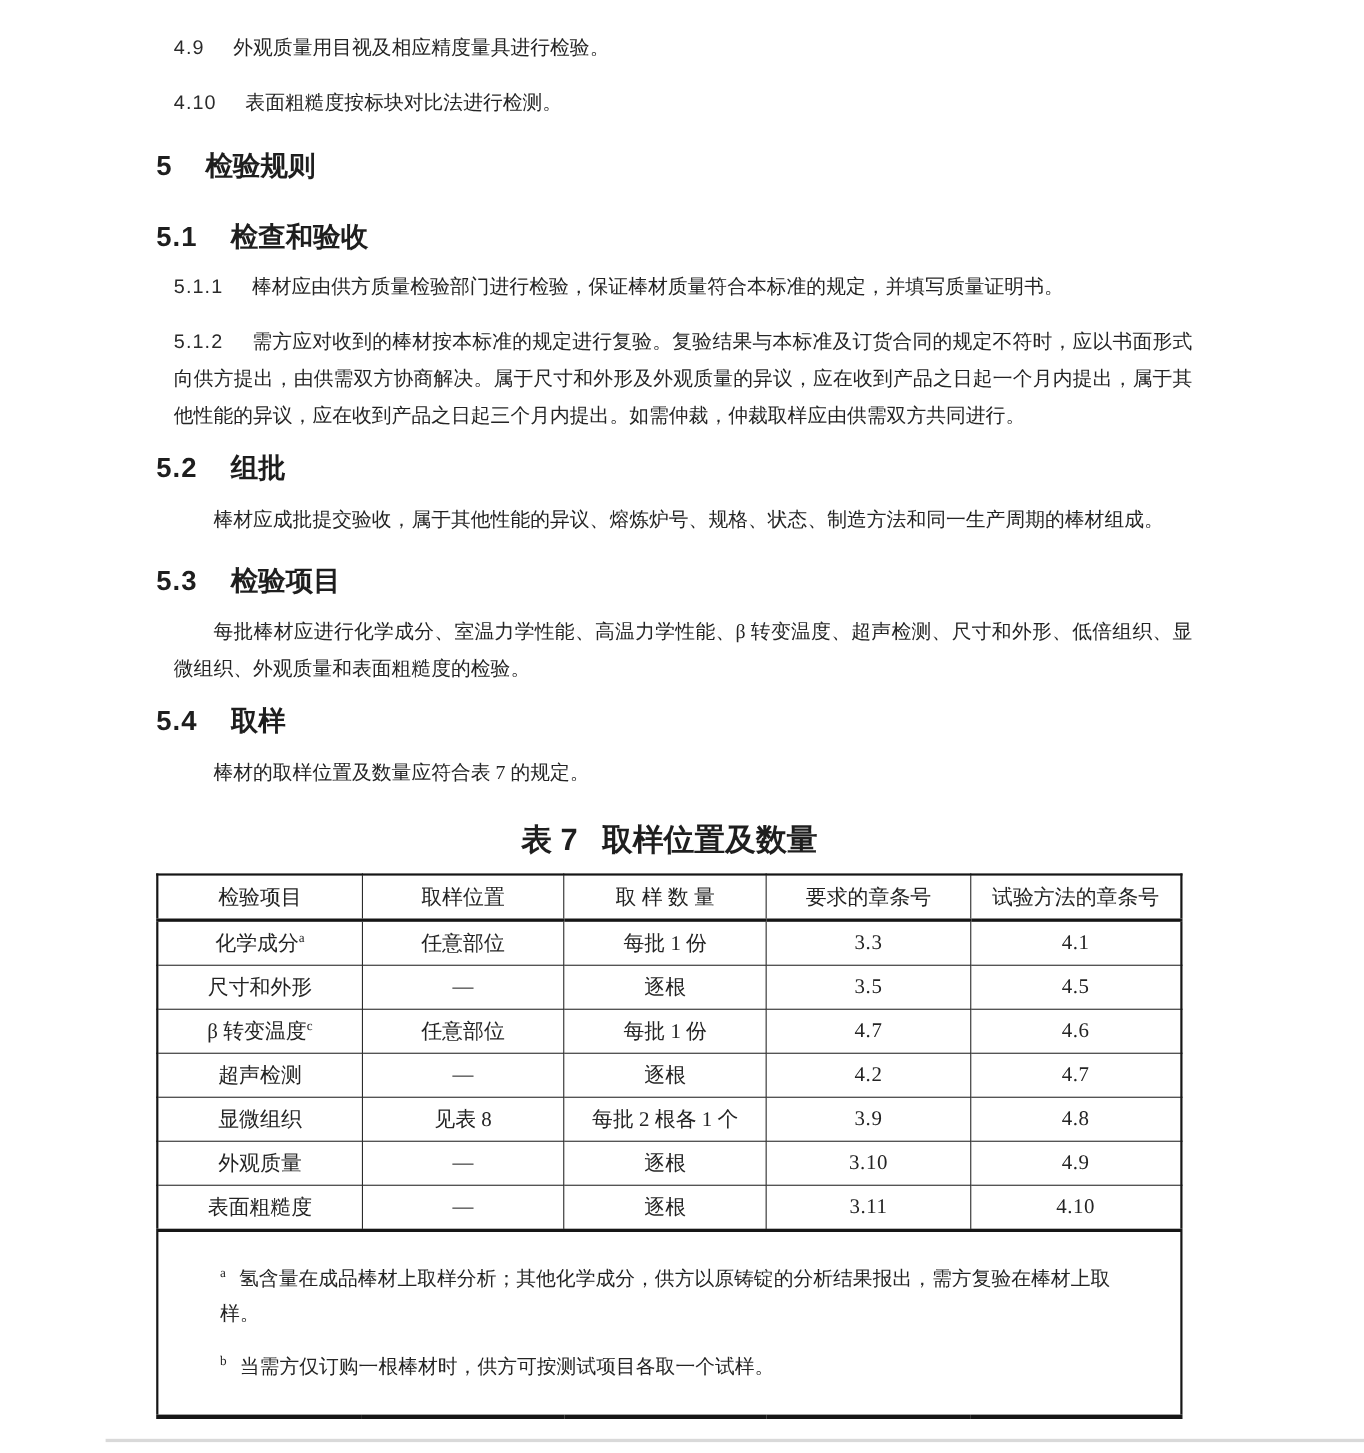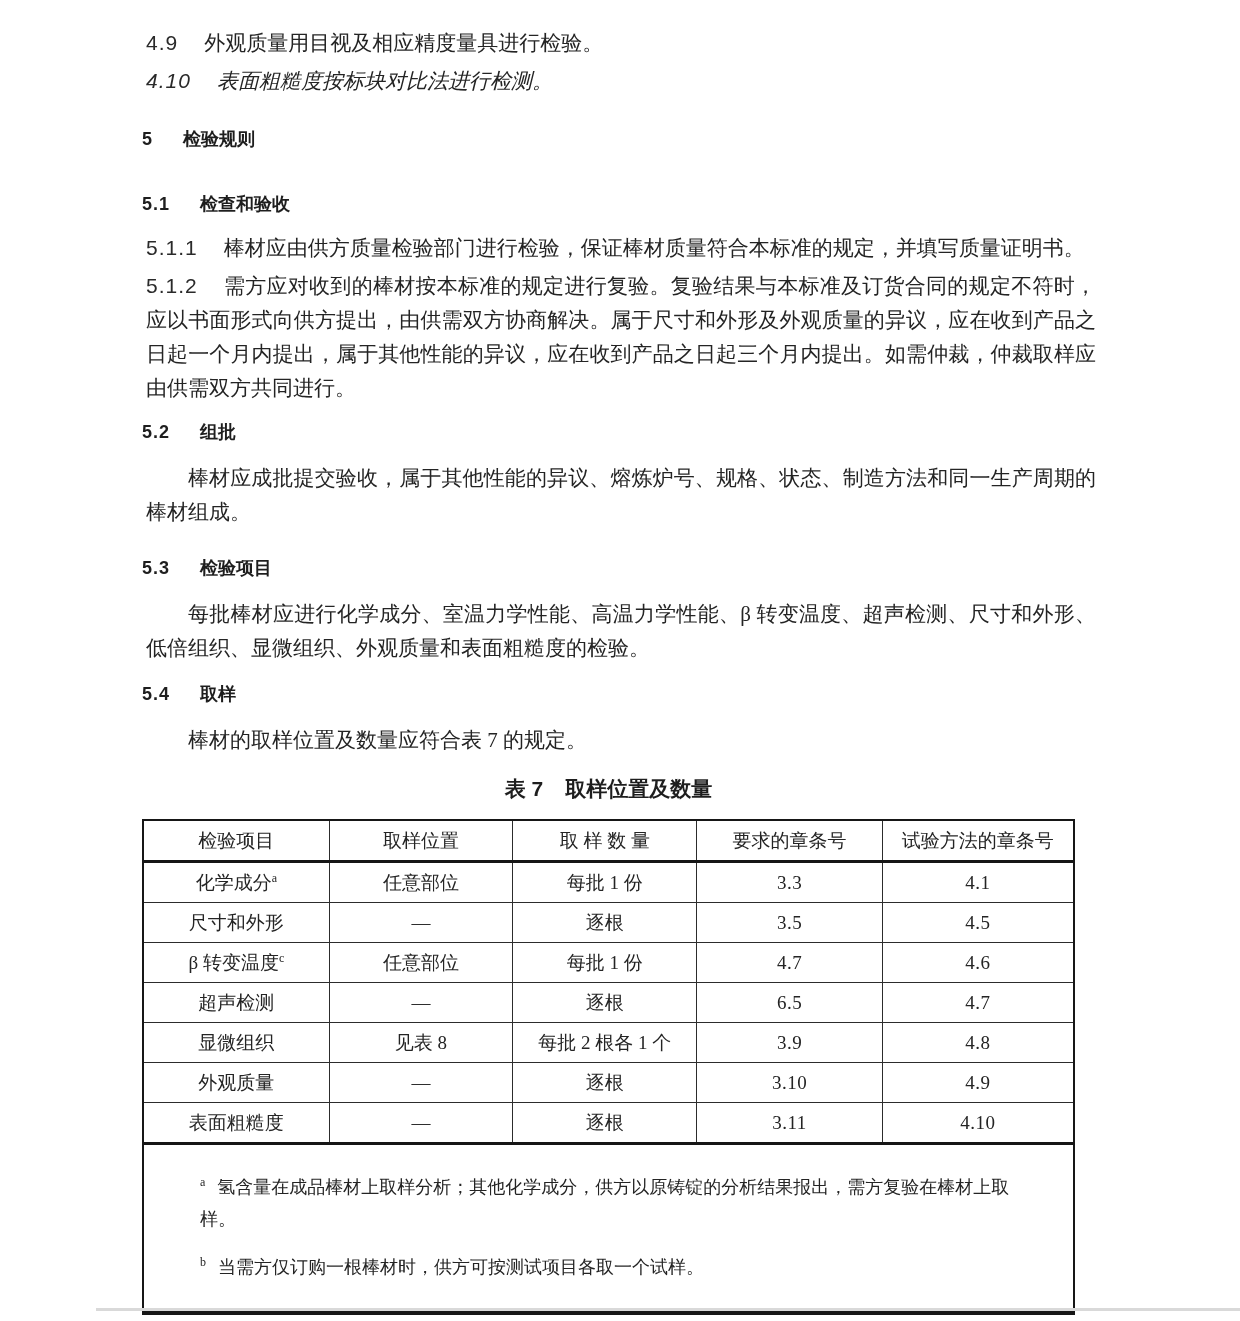--- a/index.html
+++ b/index.html
@@ -16,7 +16,7 @@
   }
   
   .para{
-    font-size:21px;line-height:34px;margin:4px;
+    font-size:18px;line-height:34px;margin:16px;
     text-align:justify;color:#242424;
   }
   .para.indent{text-indent:2em;}

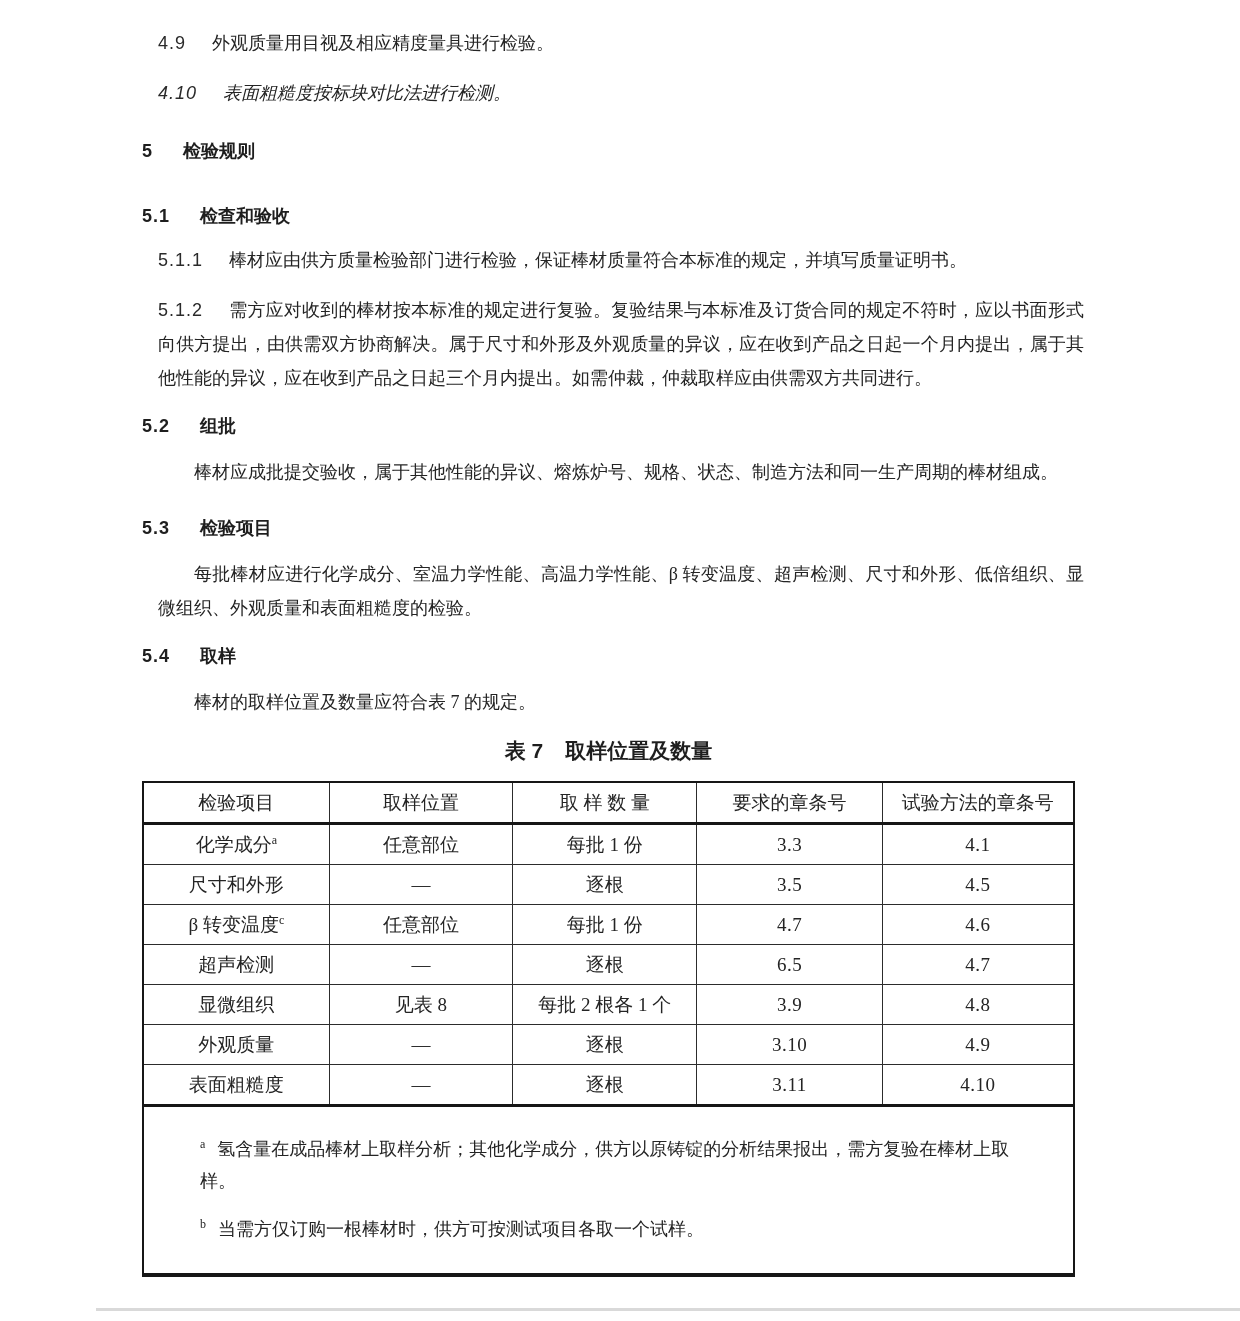--- a/index.html
+++ b/index.html
@@ -32,7 +32,7 @@
   .hsec .hnum{margin-right:30px;letter-spacing:1px;}
   
   .m-p49{margin-top:26px;}
-  .m-p410{margin-top:0;font-style:italic;}
+  .m-p410{margin-top:0;}
   .m-h5{margin-top:26px;}
   .m-h51{margin-top:35px;}
   .m-p511{margin-top:12px;}

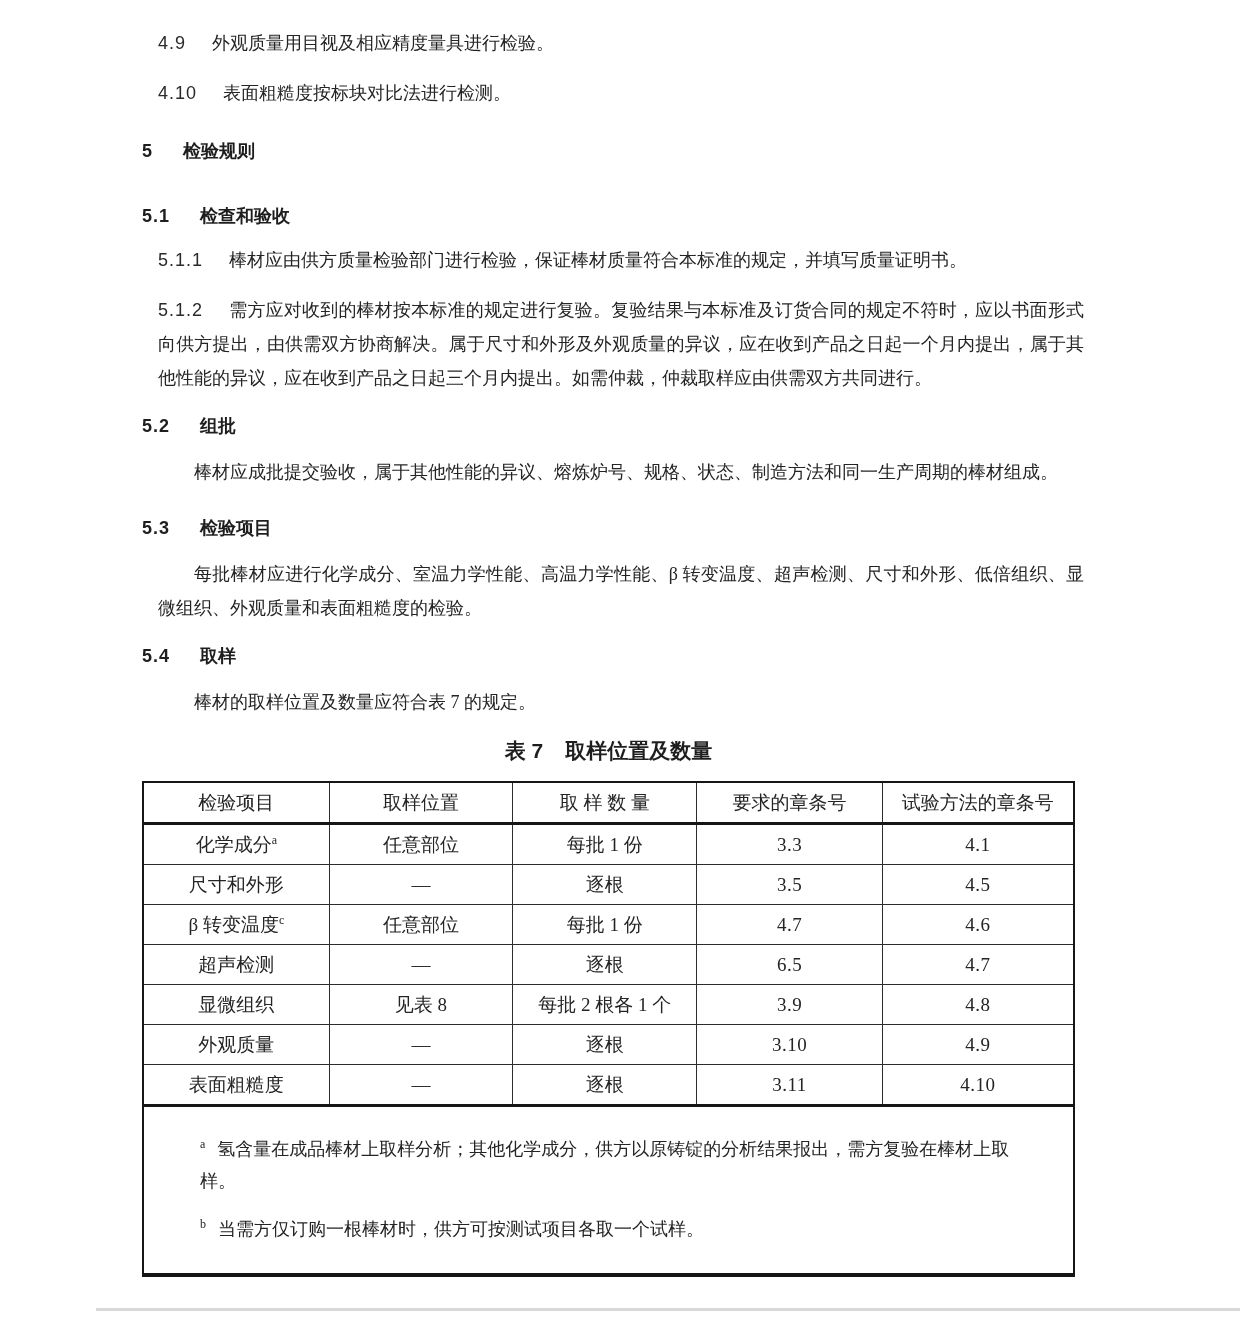--- a/index.html
+++ b/index.html
@@ -27,7 +27,7 @@
   
   .hsec{
     font-family:"Liberation Sans","DejaVu Sans",sans-serif;
-    font-weight:bold;font-size:18px;line-height:30px;margin:0;color:#1e1e1e;
+    font-weight:bold;font-size:25px;line-height:30px;margin:0;color:#1e1e1e;
   }
   .hsec .hnum{margin-right:30px;letter-spacing:1px;}
   

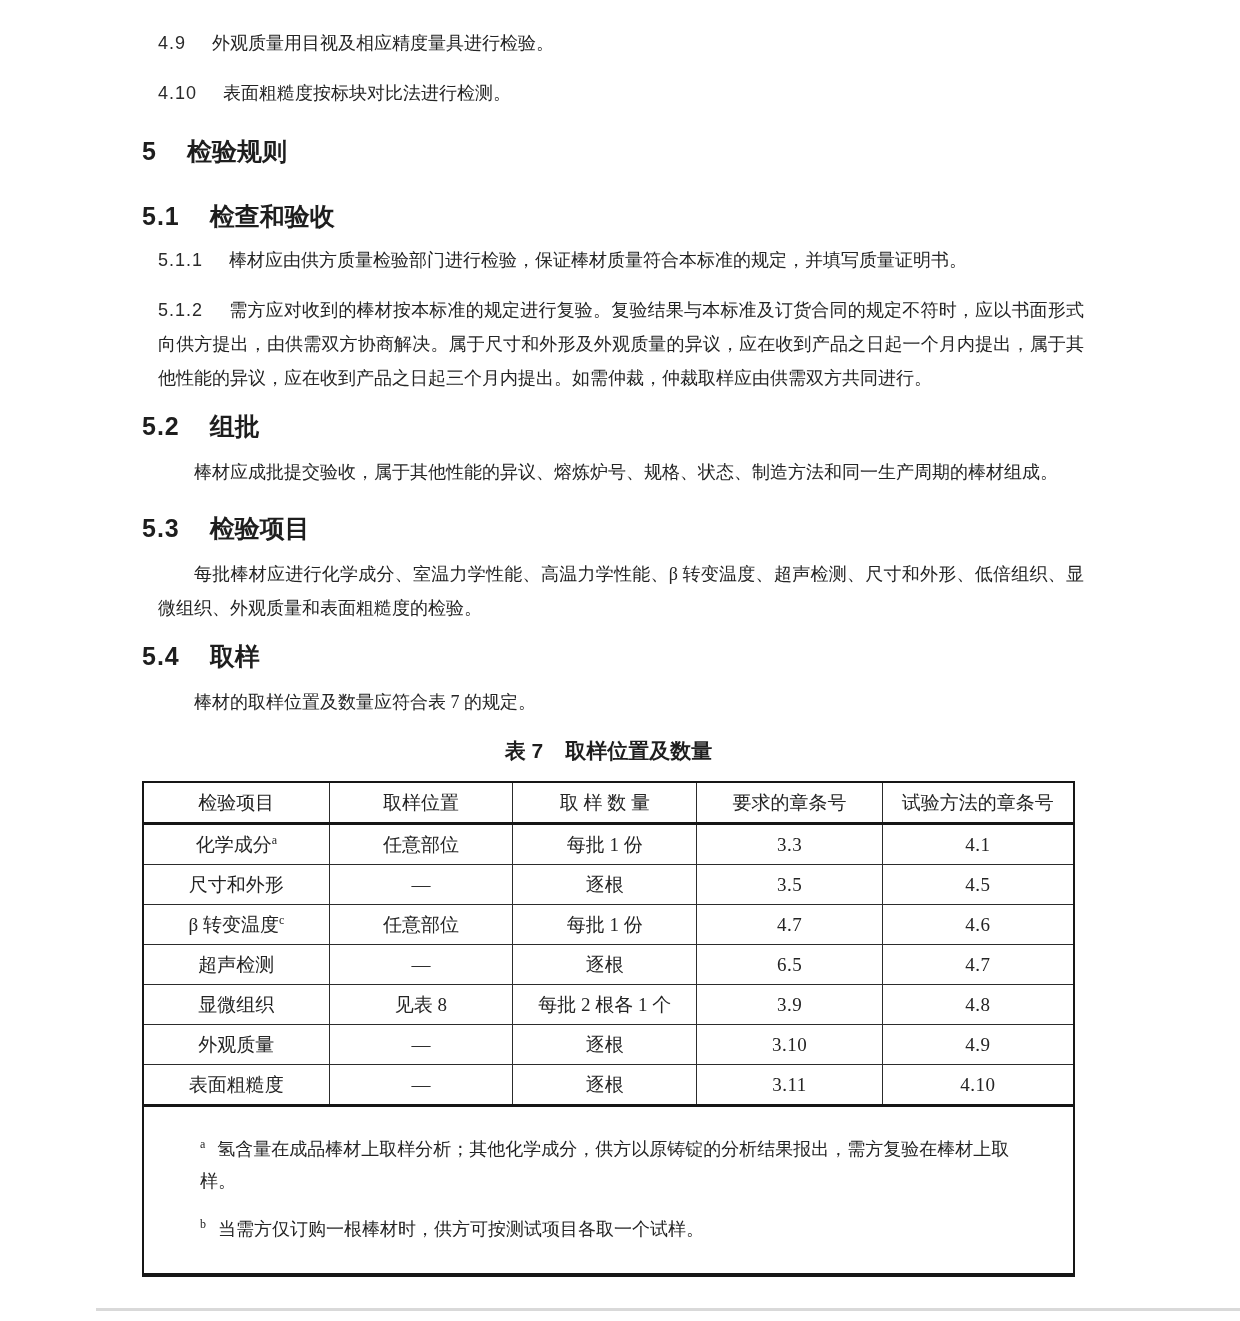--- a/index.html
+++ b/index.html
@@ -45,9 +45,9 @@
   .m-p54{margin-top:14px;}
   
   .tbl-caption{
-    width:933px;margin:17px 0 0 0;text-align:center;
+    width:933px;margin:30px 0 0 0;text-align:center;
     font-family:"Liberation Sans","DejaVu Sans",sans-serif;
-    font-weight:bold;font-size:21px;line-height:30px;color:#1e1e1e;
+    font-weight:bold;font-size:28px;line-height:30px;color:#1e1e1e;
   }
   .tbl-caption .cap-label{margin-right:22px;}
   

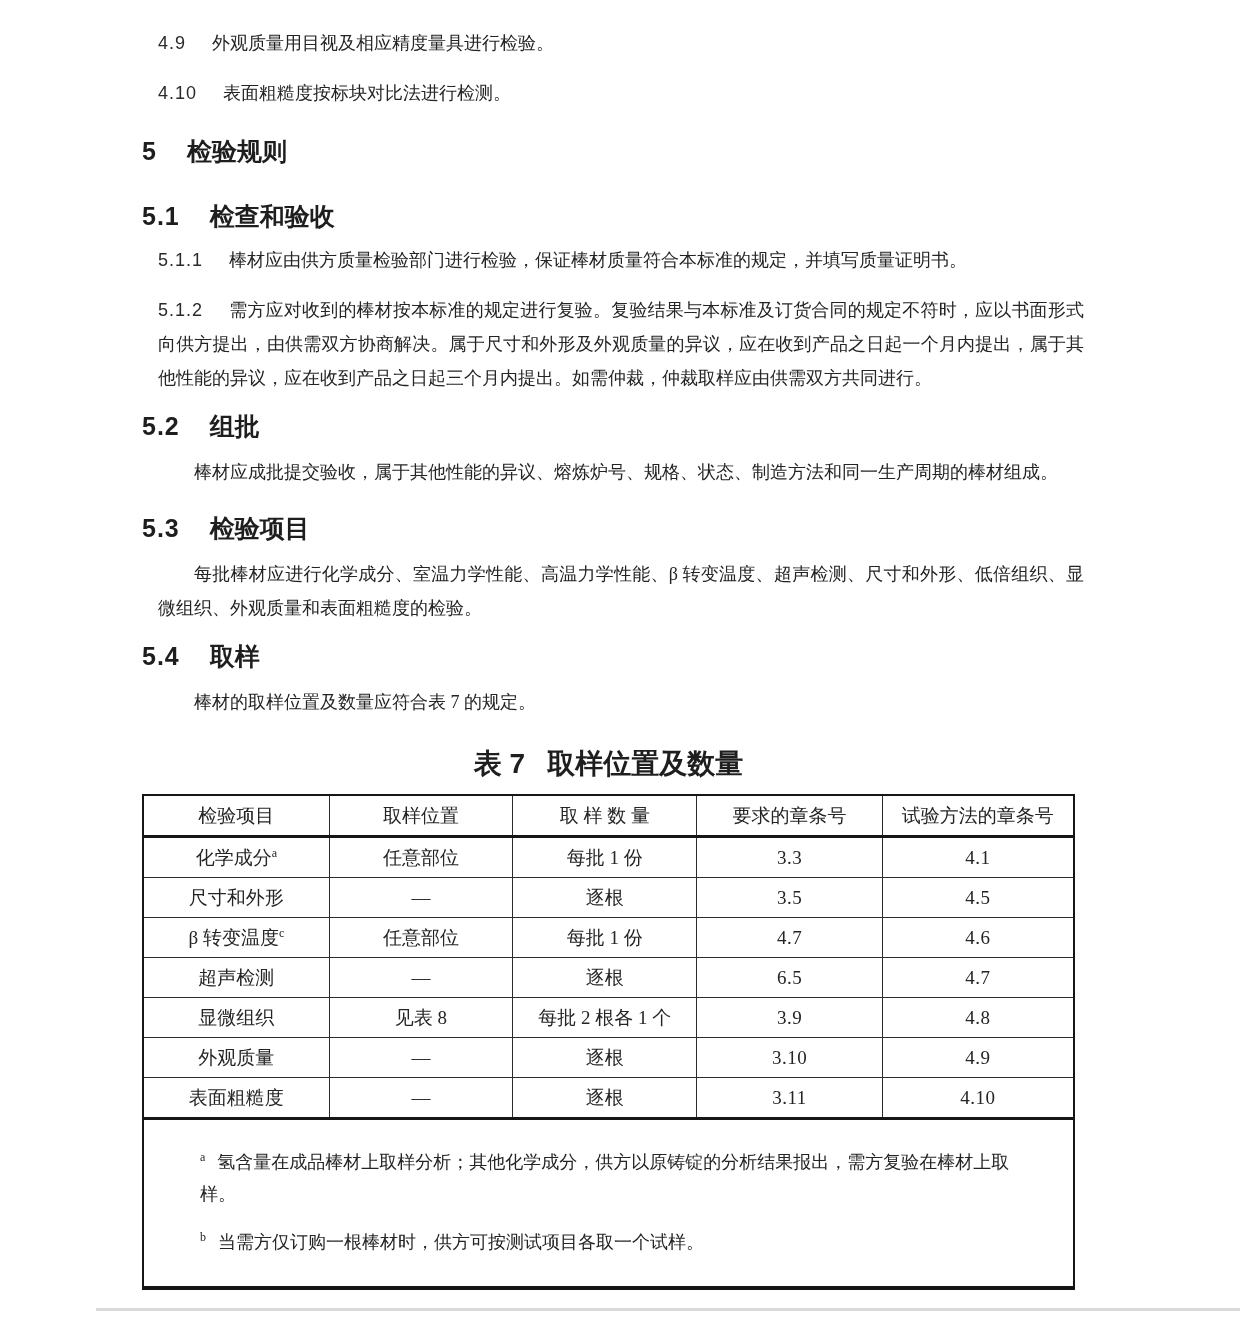--- a/index.html
+++ b/index.html
@@ -157,7 +157,7 @@
         <td><span>超声检测</span><sup></sup></td>
         <td>—</td>
         <td>逐根</td>
-        <td class="num-cell">6.5</td>
+        <td class="num-cell">4.2</td>
         <td class="num-cell">4.7</td>
       </tr>
       <tr>

